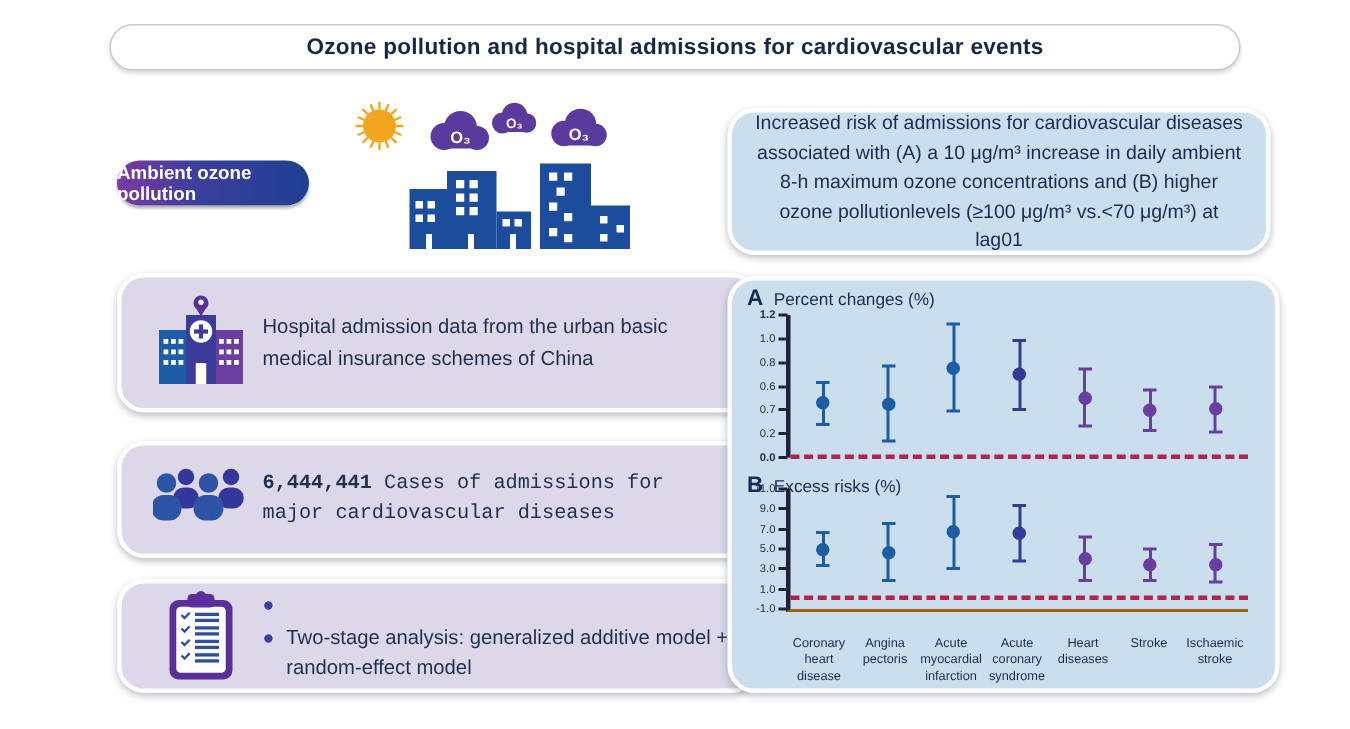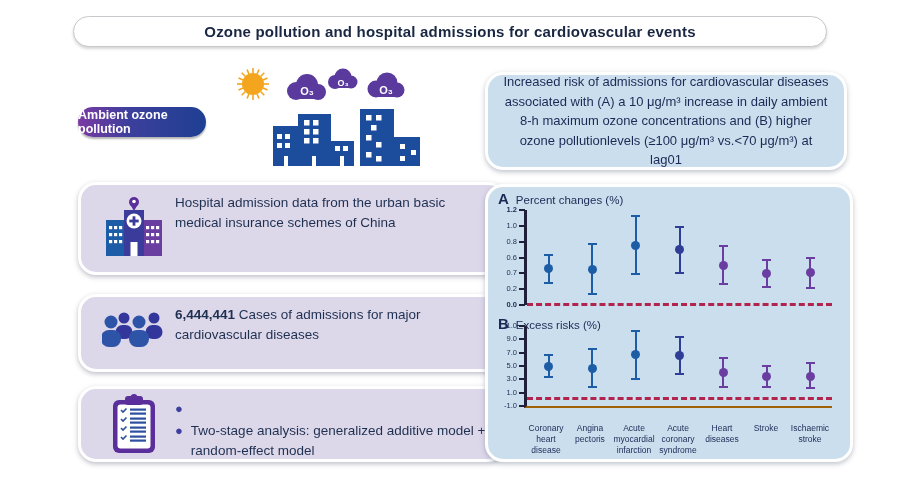--- a/index.html
+++ b/index.html
@@ -27,7 +27,7 @@
   .info-box { position:absolute; left:78px; width:428px;
     background:#ddd7ea; border:3px solid #fff; border-radius:18px;
     box-shadow:0 2px 5px rgba(110,110,135,.45);
-    display:flex; padding:8px 14px 8px 12px; }
+    display:flex; align-items:center; padding:8px 14px 8px 12px; }
   .info-box .icon-wrap { flex:0 0 82px; display:flex; align-items:center; justify-content:center; }
   .info-box .text { font-size:13.5px; line-height:1.5; color:#1e3050; }
   #box1 { top:182px; height:93px; }

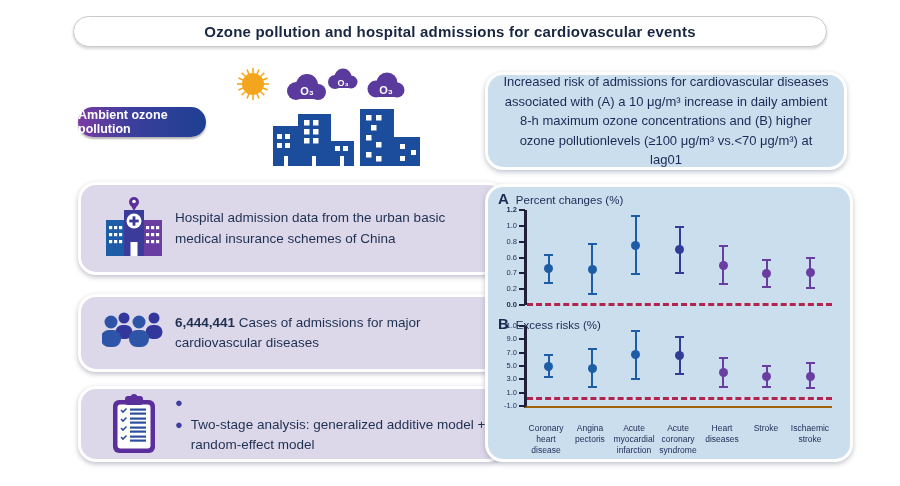--- a/index.html
+++ b/index.html
@@ -31,7 +31,7 @@
   .info-box .icon-wrap { flex:0 0 82px; display:flex; align-items:center; justify-content:center; }
   .info-box .text { font-size:13.5px; line-height:1.5; color:#1e3050; }
   #box1 { top:182px; height:93px; }
-  #box2 { top:294px; height:78px; }
+  #box2 { top:294px; height:78px;font-family:Liberation Mono, monospace; }
   #box3 { top:386px; height:76px; }
   .bullet-row { display:flex; align-items:flex-start; margin:2px 0; }
   .bullet-dot { color:#3c3f9e; font-size:13px; margin-right:8px; line-height:1.5; }

